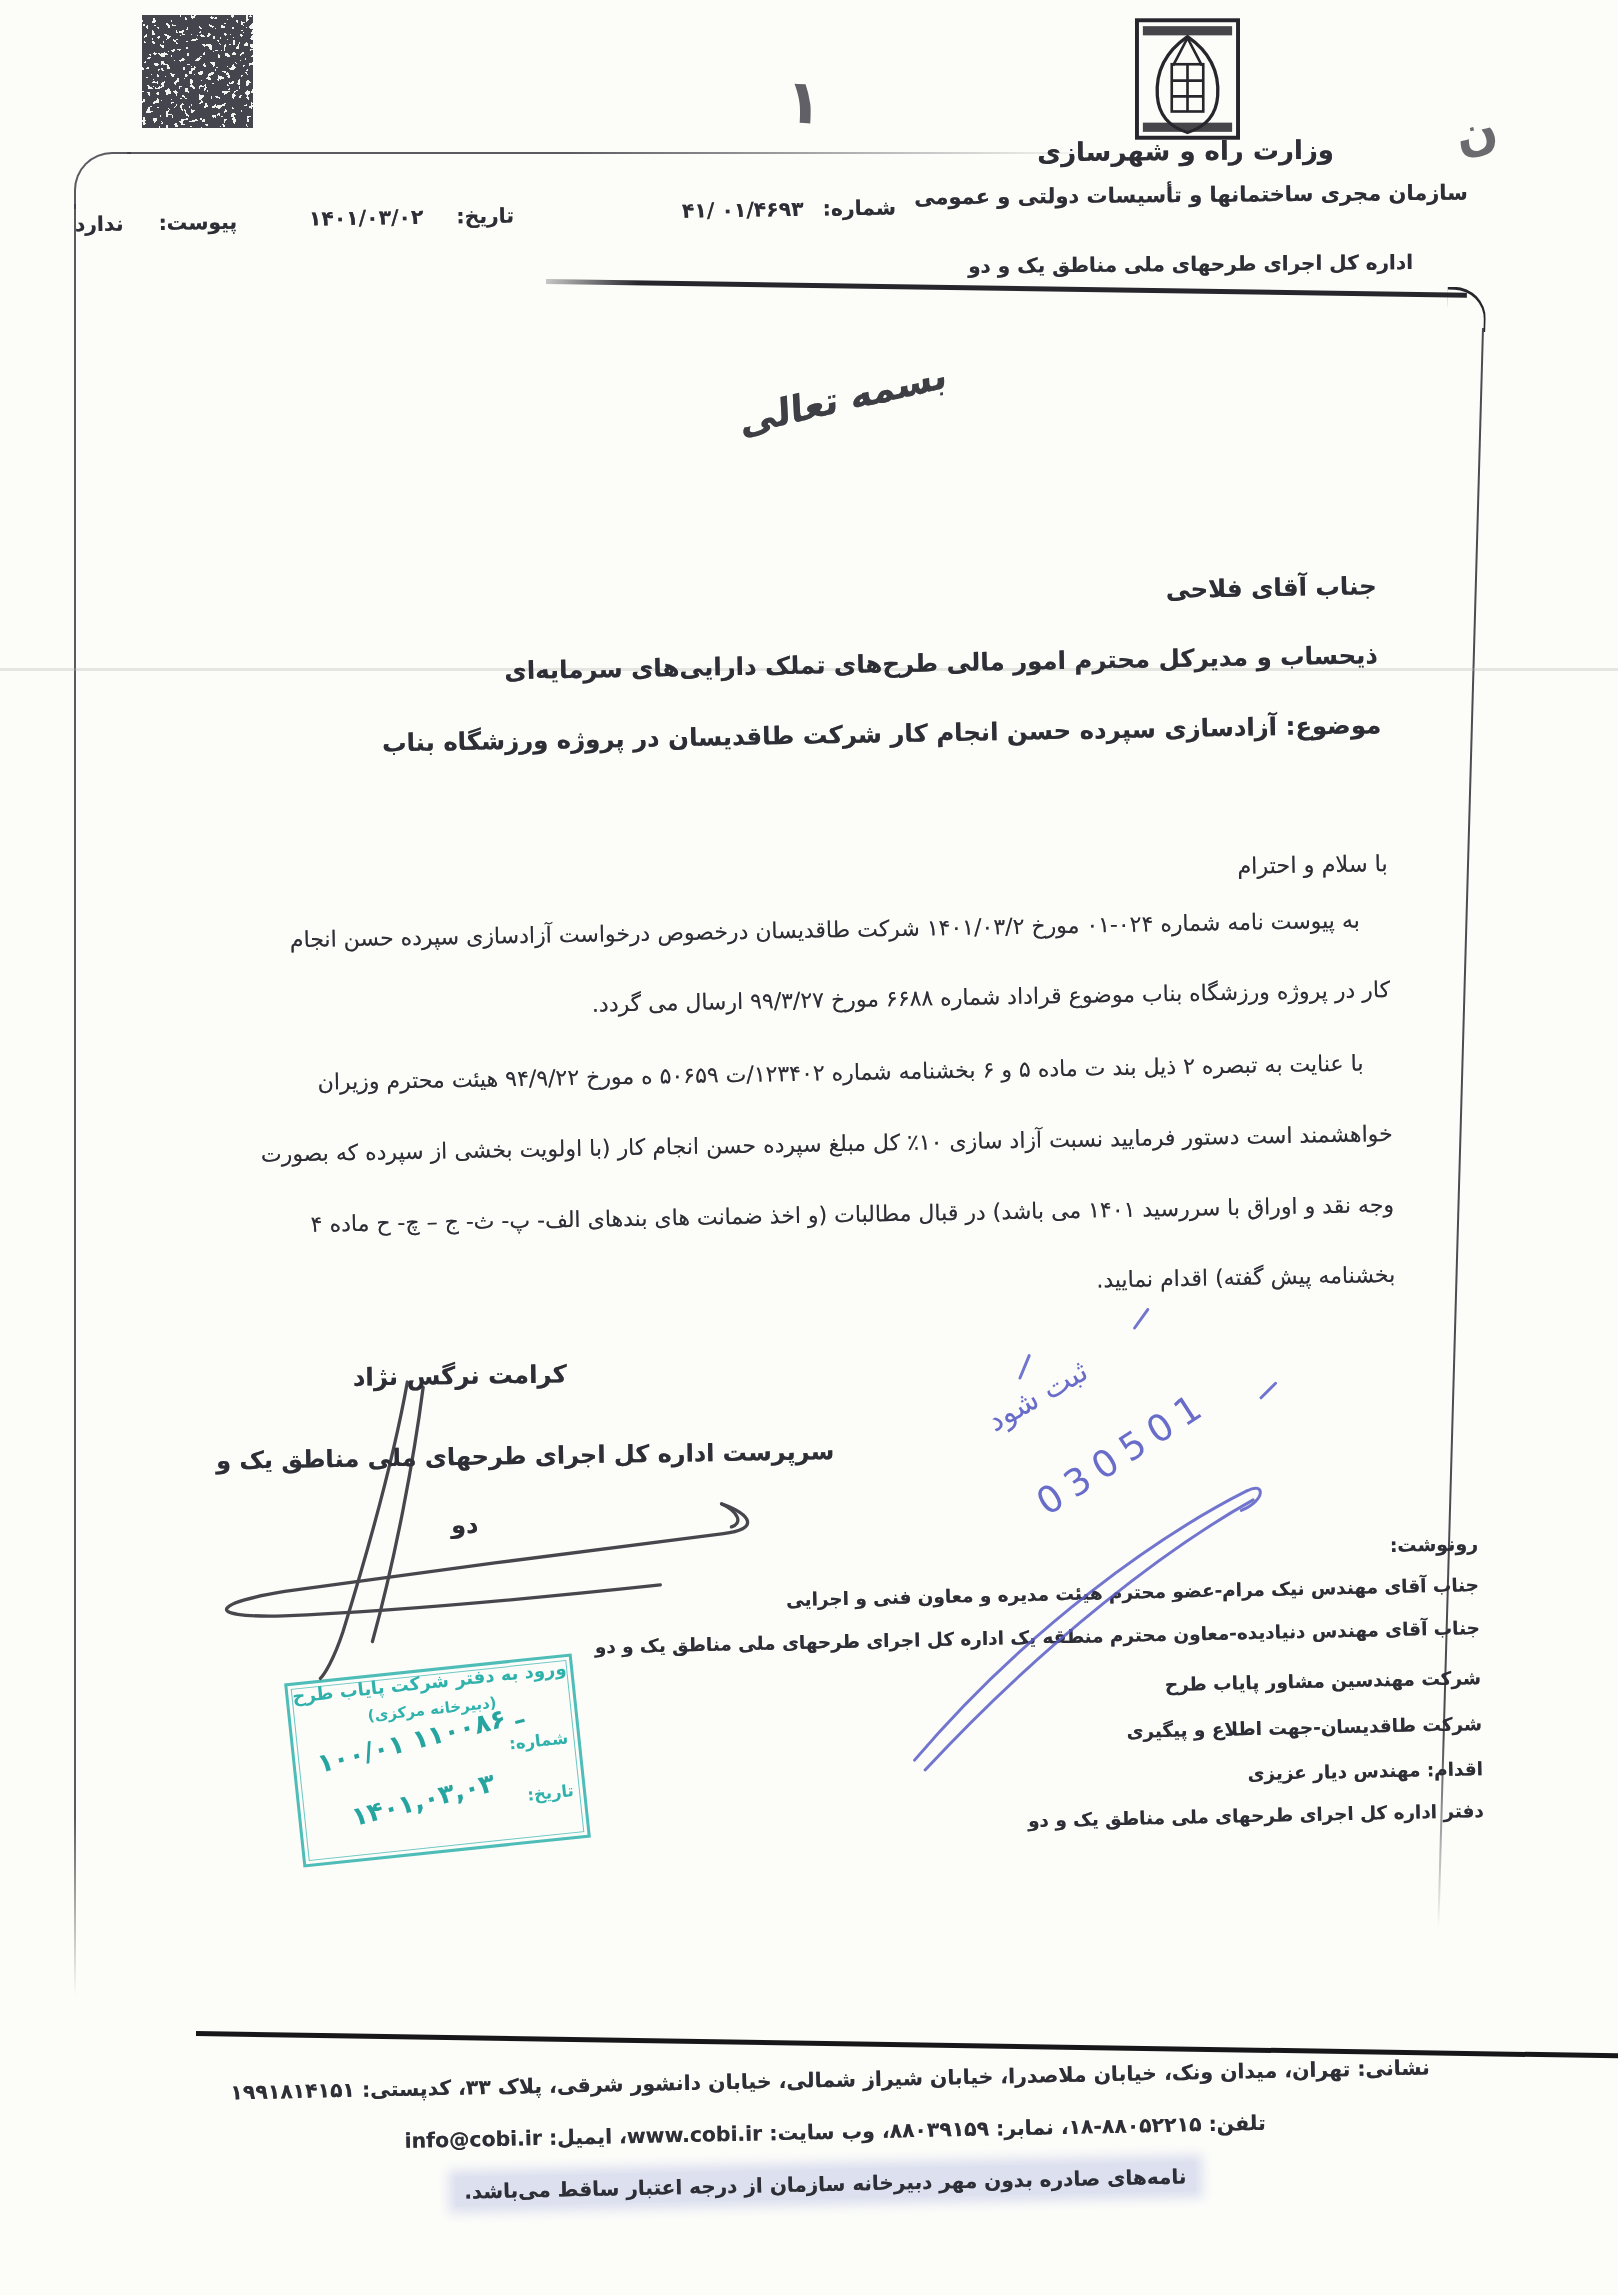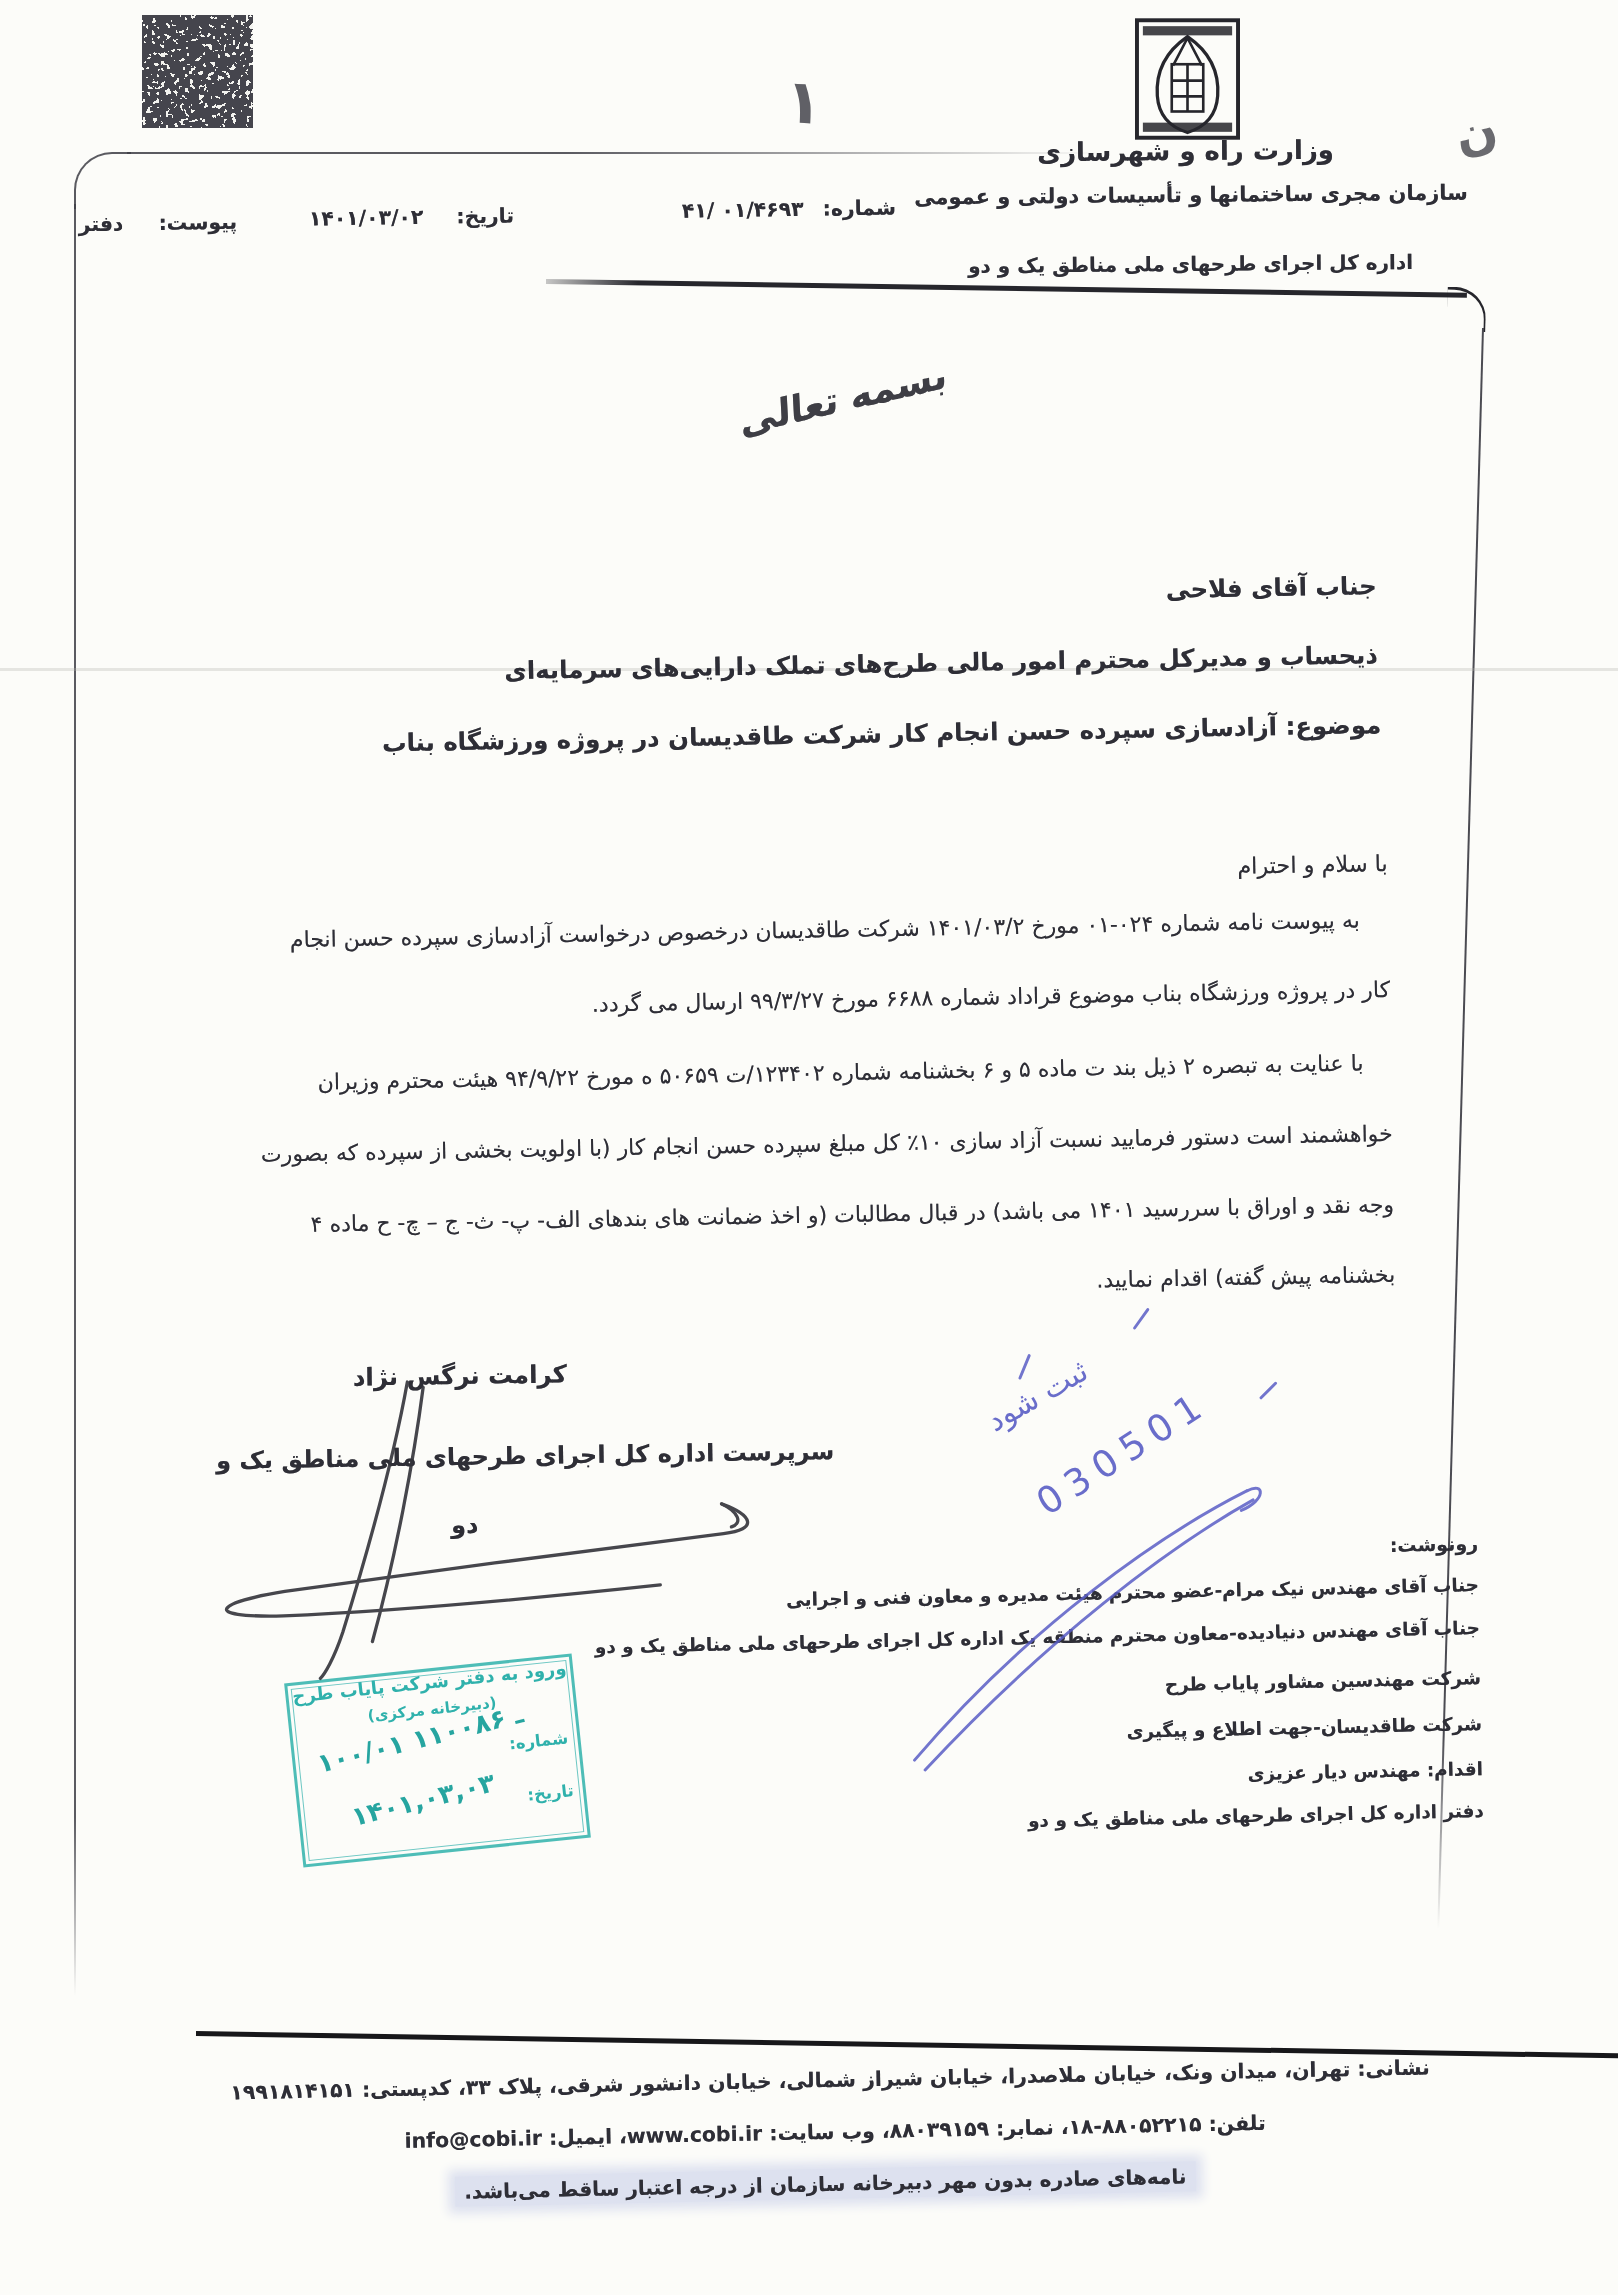--- a/index.html
+++ b/index.html
@@ -105,7 +105,7 @@
     </div>
     <div class="abs fa nw b ink" style="right:1382px;top:200px;font-size:20.4px">
       <span>پیوست:</span>
-      <span style="margin-right:28px">دفتر</span>
+      <span style="margin-right:28px">ندارد</span>
     </div>
   </div>
 

